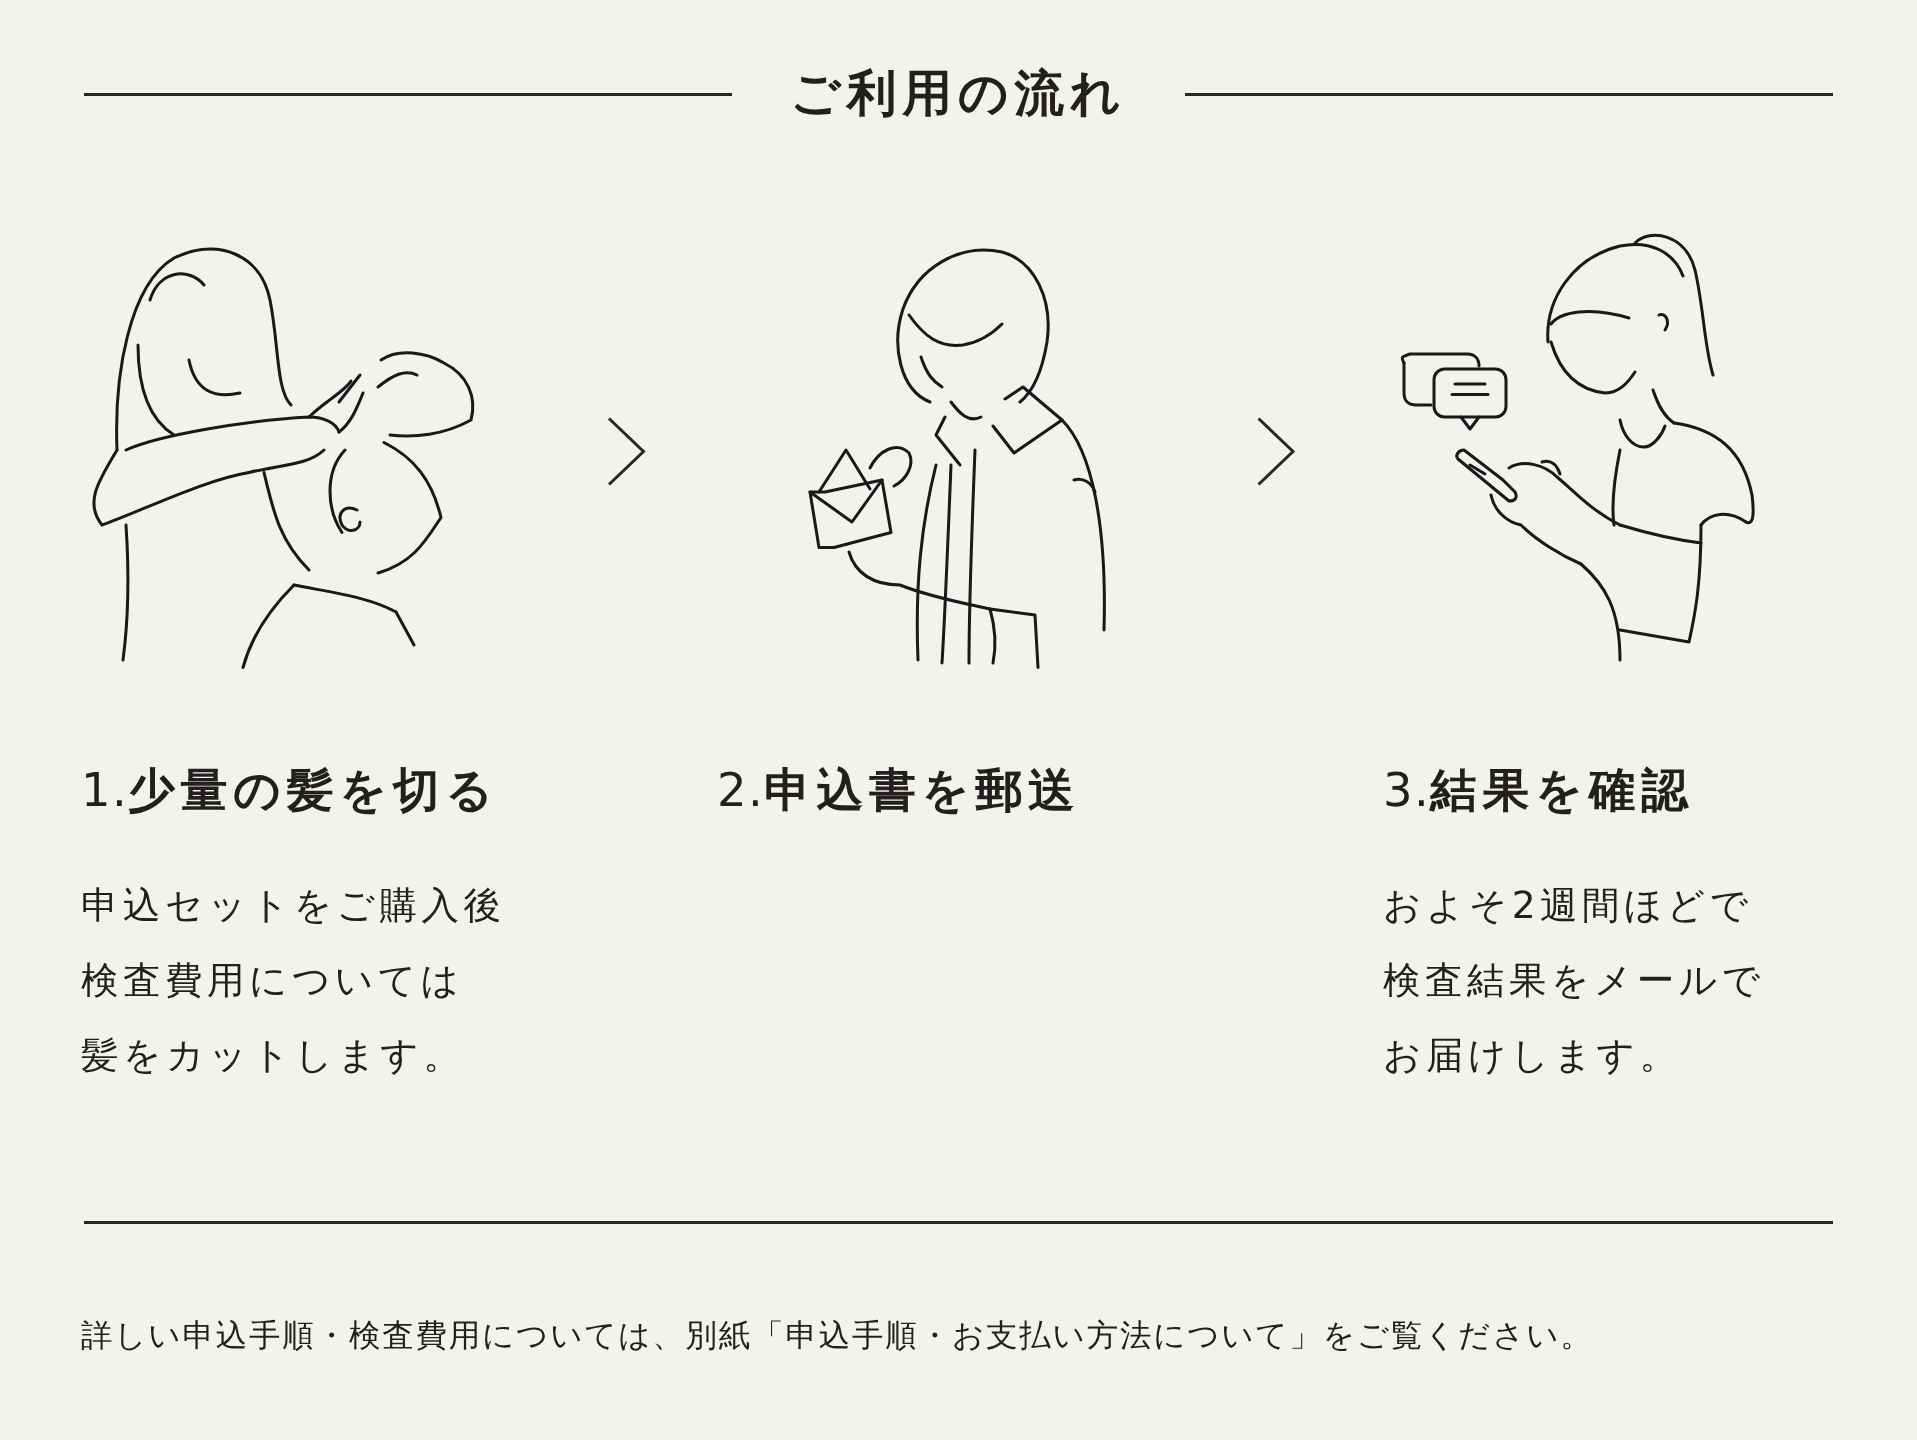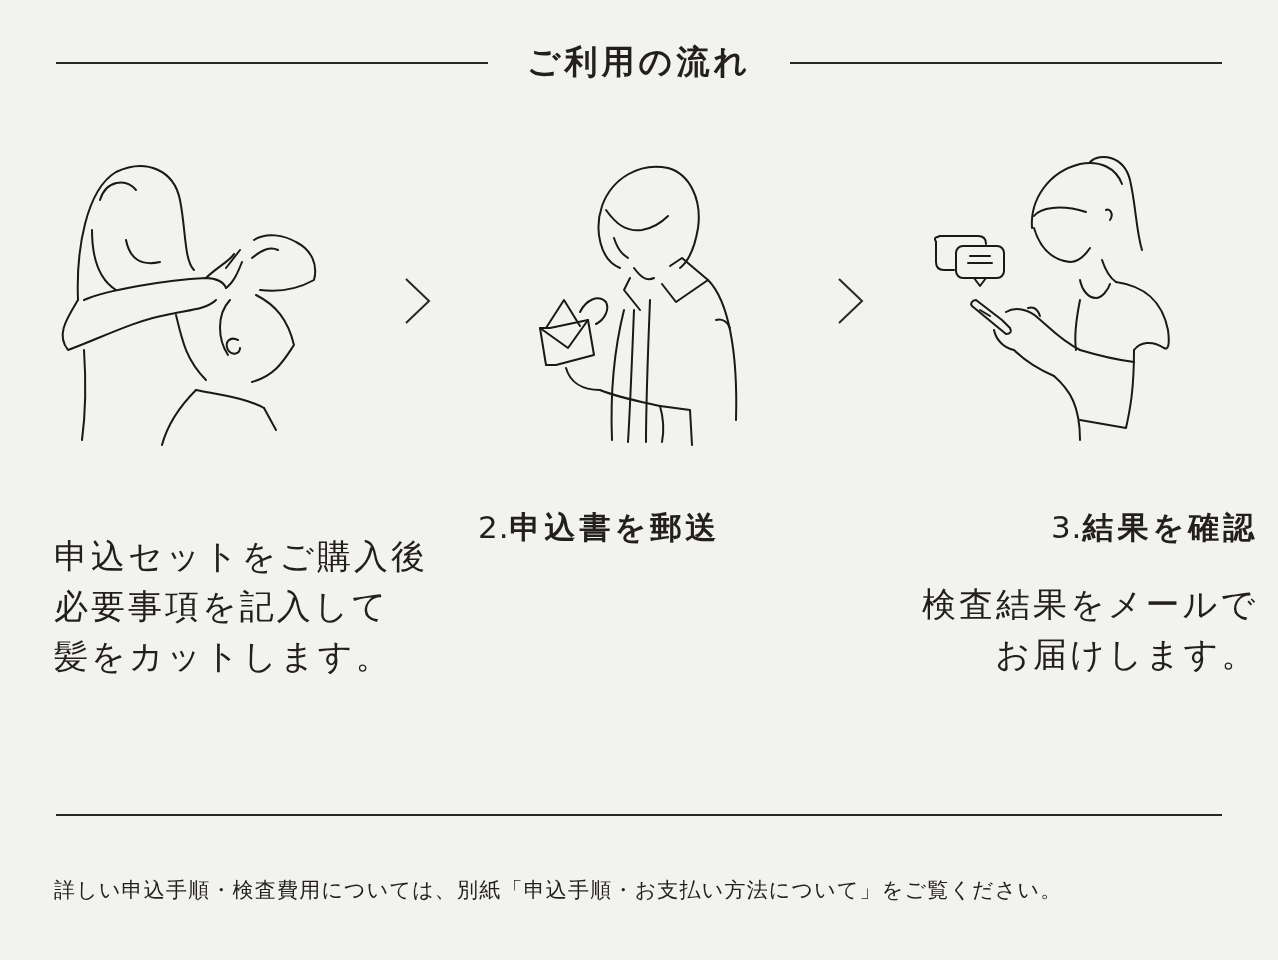--- a/index.html
+++ b/index.html
@@ -220,6 +220,9 @@
 </div>
 
 <div class="step" style="left:54px;">
+  <div class="step-title">
+    <span class="num">1.</span><span>少量の髪を切る</span>
+  </div>
   <div class="step-desc">
     <div>申込セットをご購入後</div>
     <div>必要事項を記入して</div>

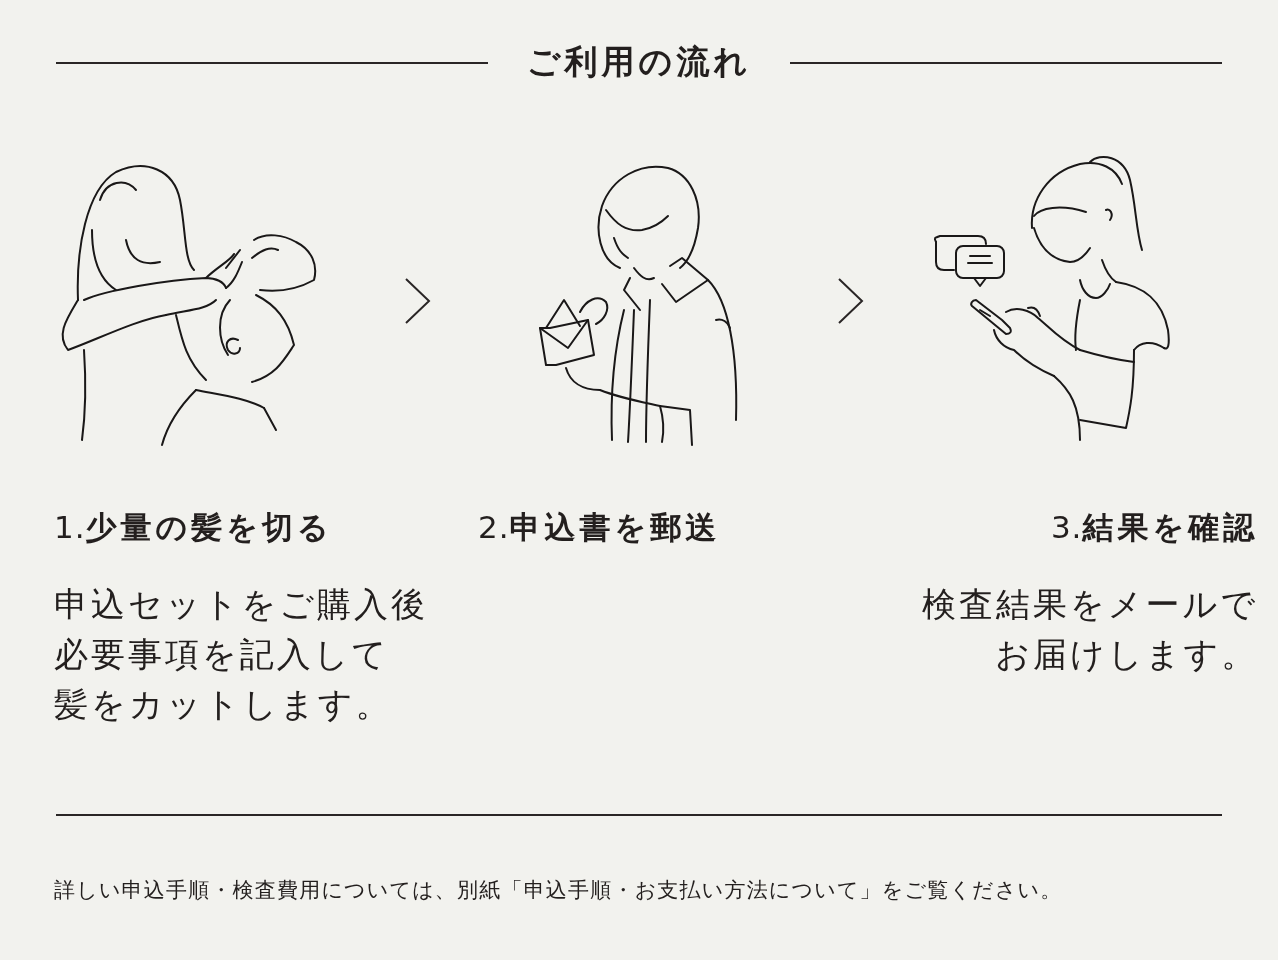--- a/index.html
+++ b/index.html
@@ -236,7 +236,7 @@
   </div>
 </div>
 
-<div class="step" style="left:922px;text-align:right;">
+<div class="step" style="left:922px;">
   <div class="step-title">
     <span class="num">3.</span><span>結果を確認</span>
   </div>

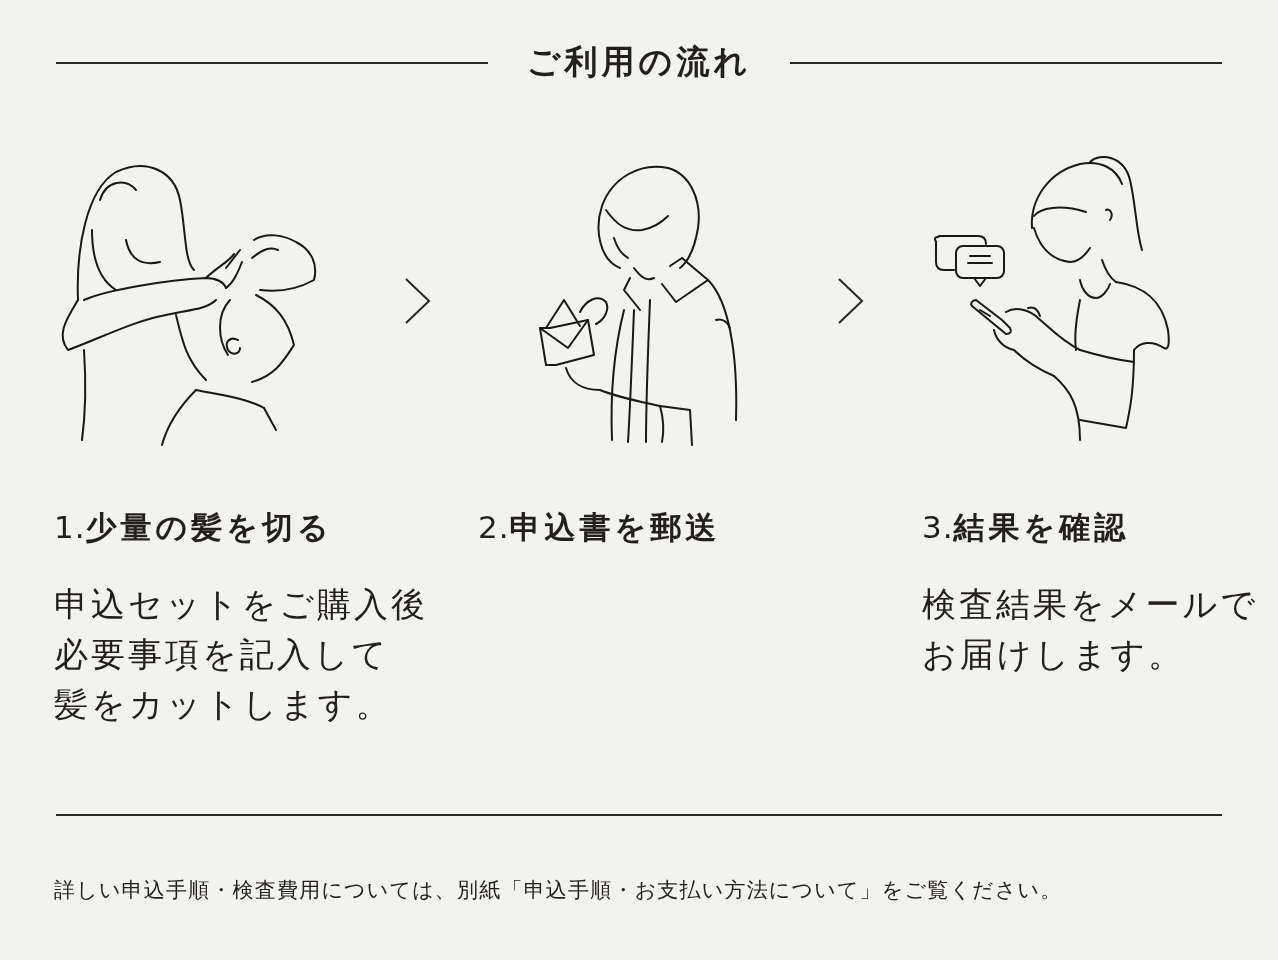--- a/index.html
+++ b/index.html
@@ -77,7 +77,7 @@
   }
   .step-desc {
     margin-top: 28px;
-    font-size: 34px;
+    font-size: 25px;
     letter-spacing: 3px;
     line-height: 50px;
     white-space: nowrap;

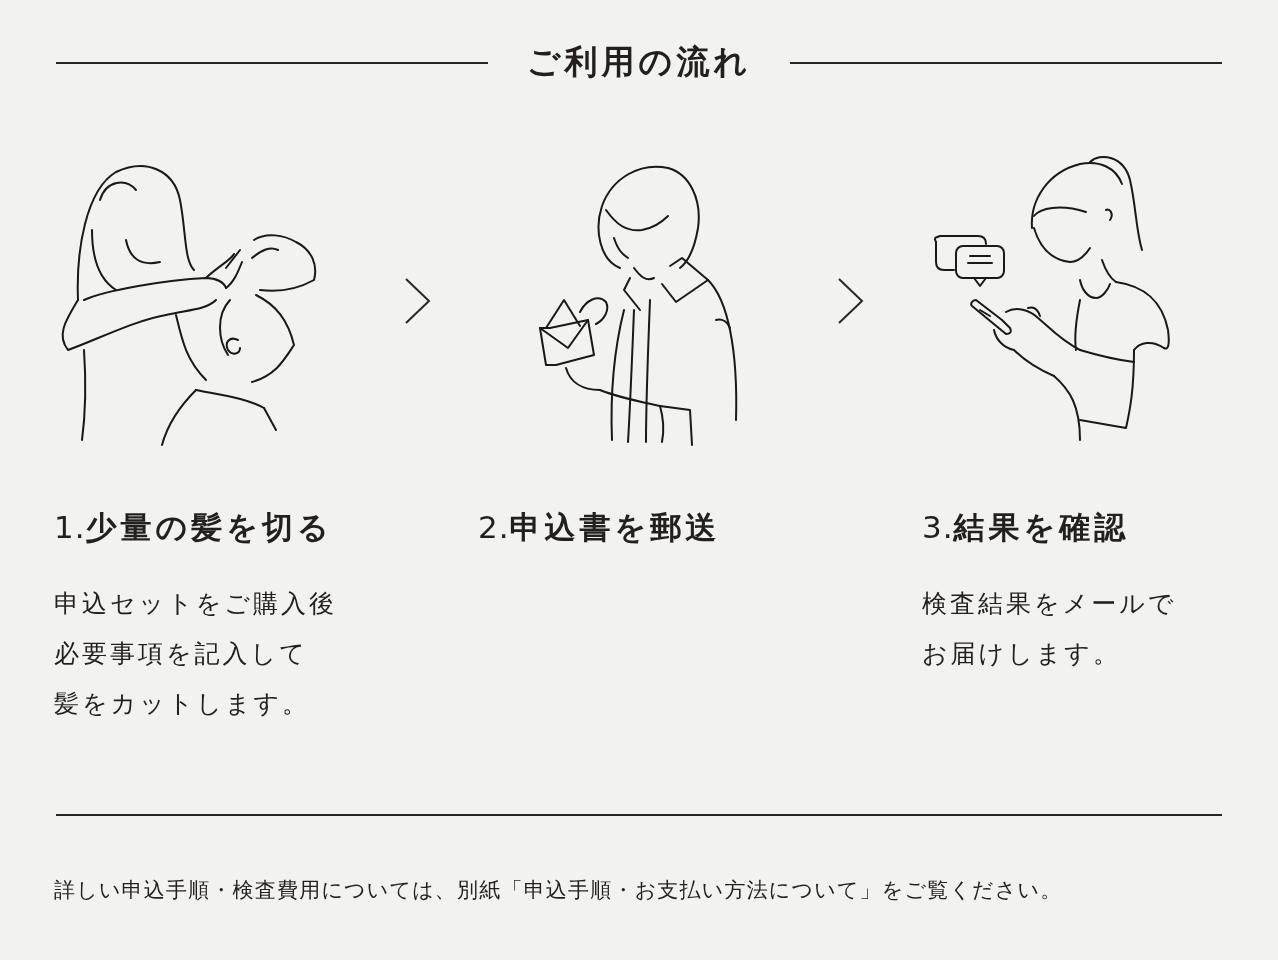--- a/index.html
+++ b/index.html
@@ -241,6 +241,7 @@
     <span class="num">3.</span><span>結果を確認</span>
   </div>
   <div class="step-desc">
+    <div>およそ2週間ほどで</div>
     <div>検査結果をメールで</div>
     <div>お届けします。</div>
   </div>

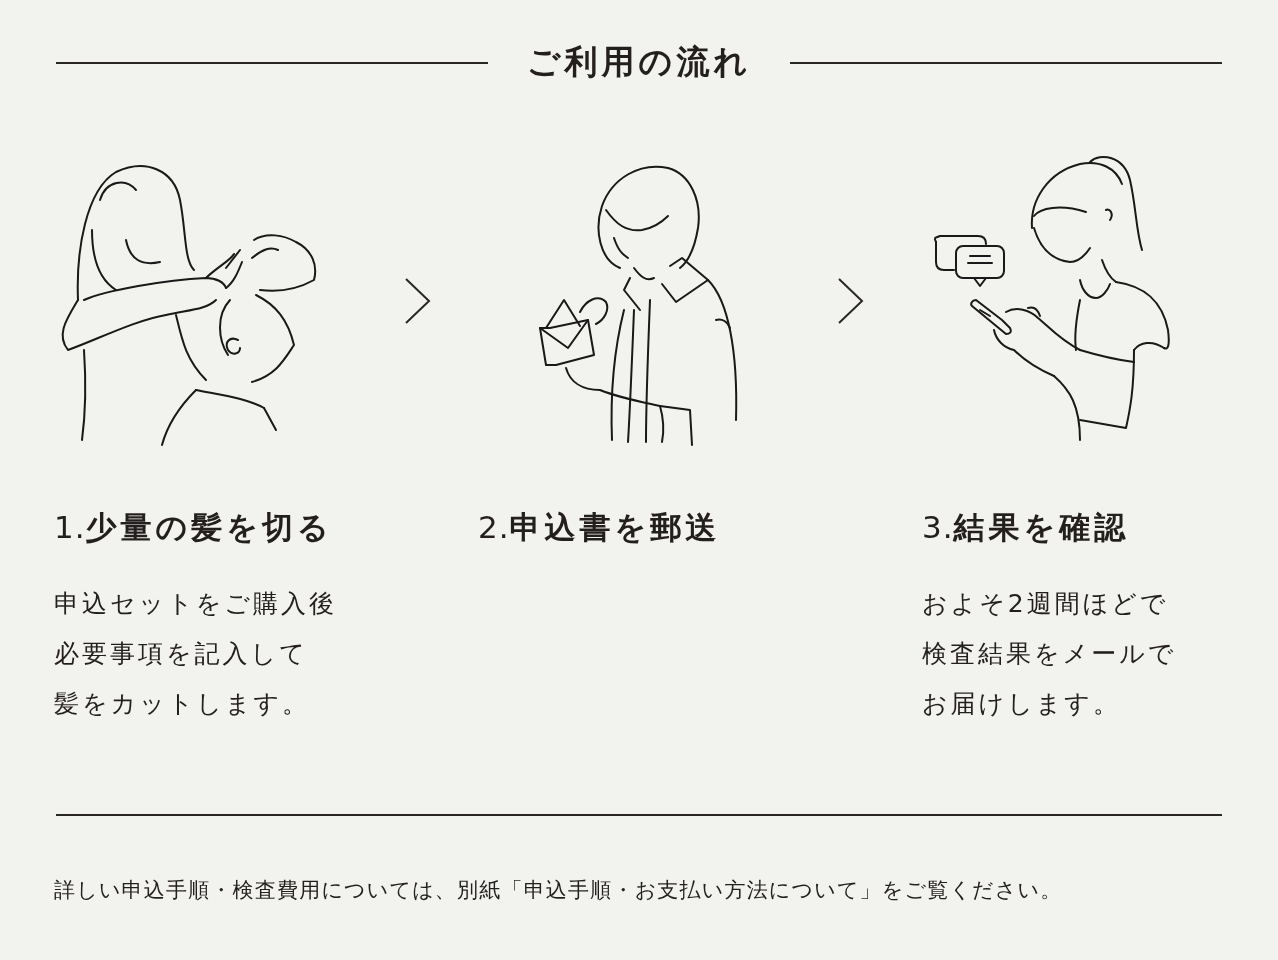--- a/index.html
+++ b/index.html
@@ -225,7 +225,7 @@
   </div>
   <div class="step-desc">
     <div>申込セットをご購入後</div>
-    <div>必要事項を記入して</div>
+    <div>検査費用については</div>
     <div>髪をカットします。</div>
   </div>
 </div>

